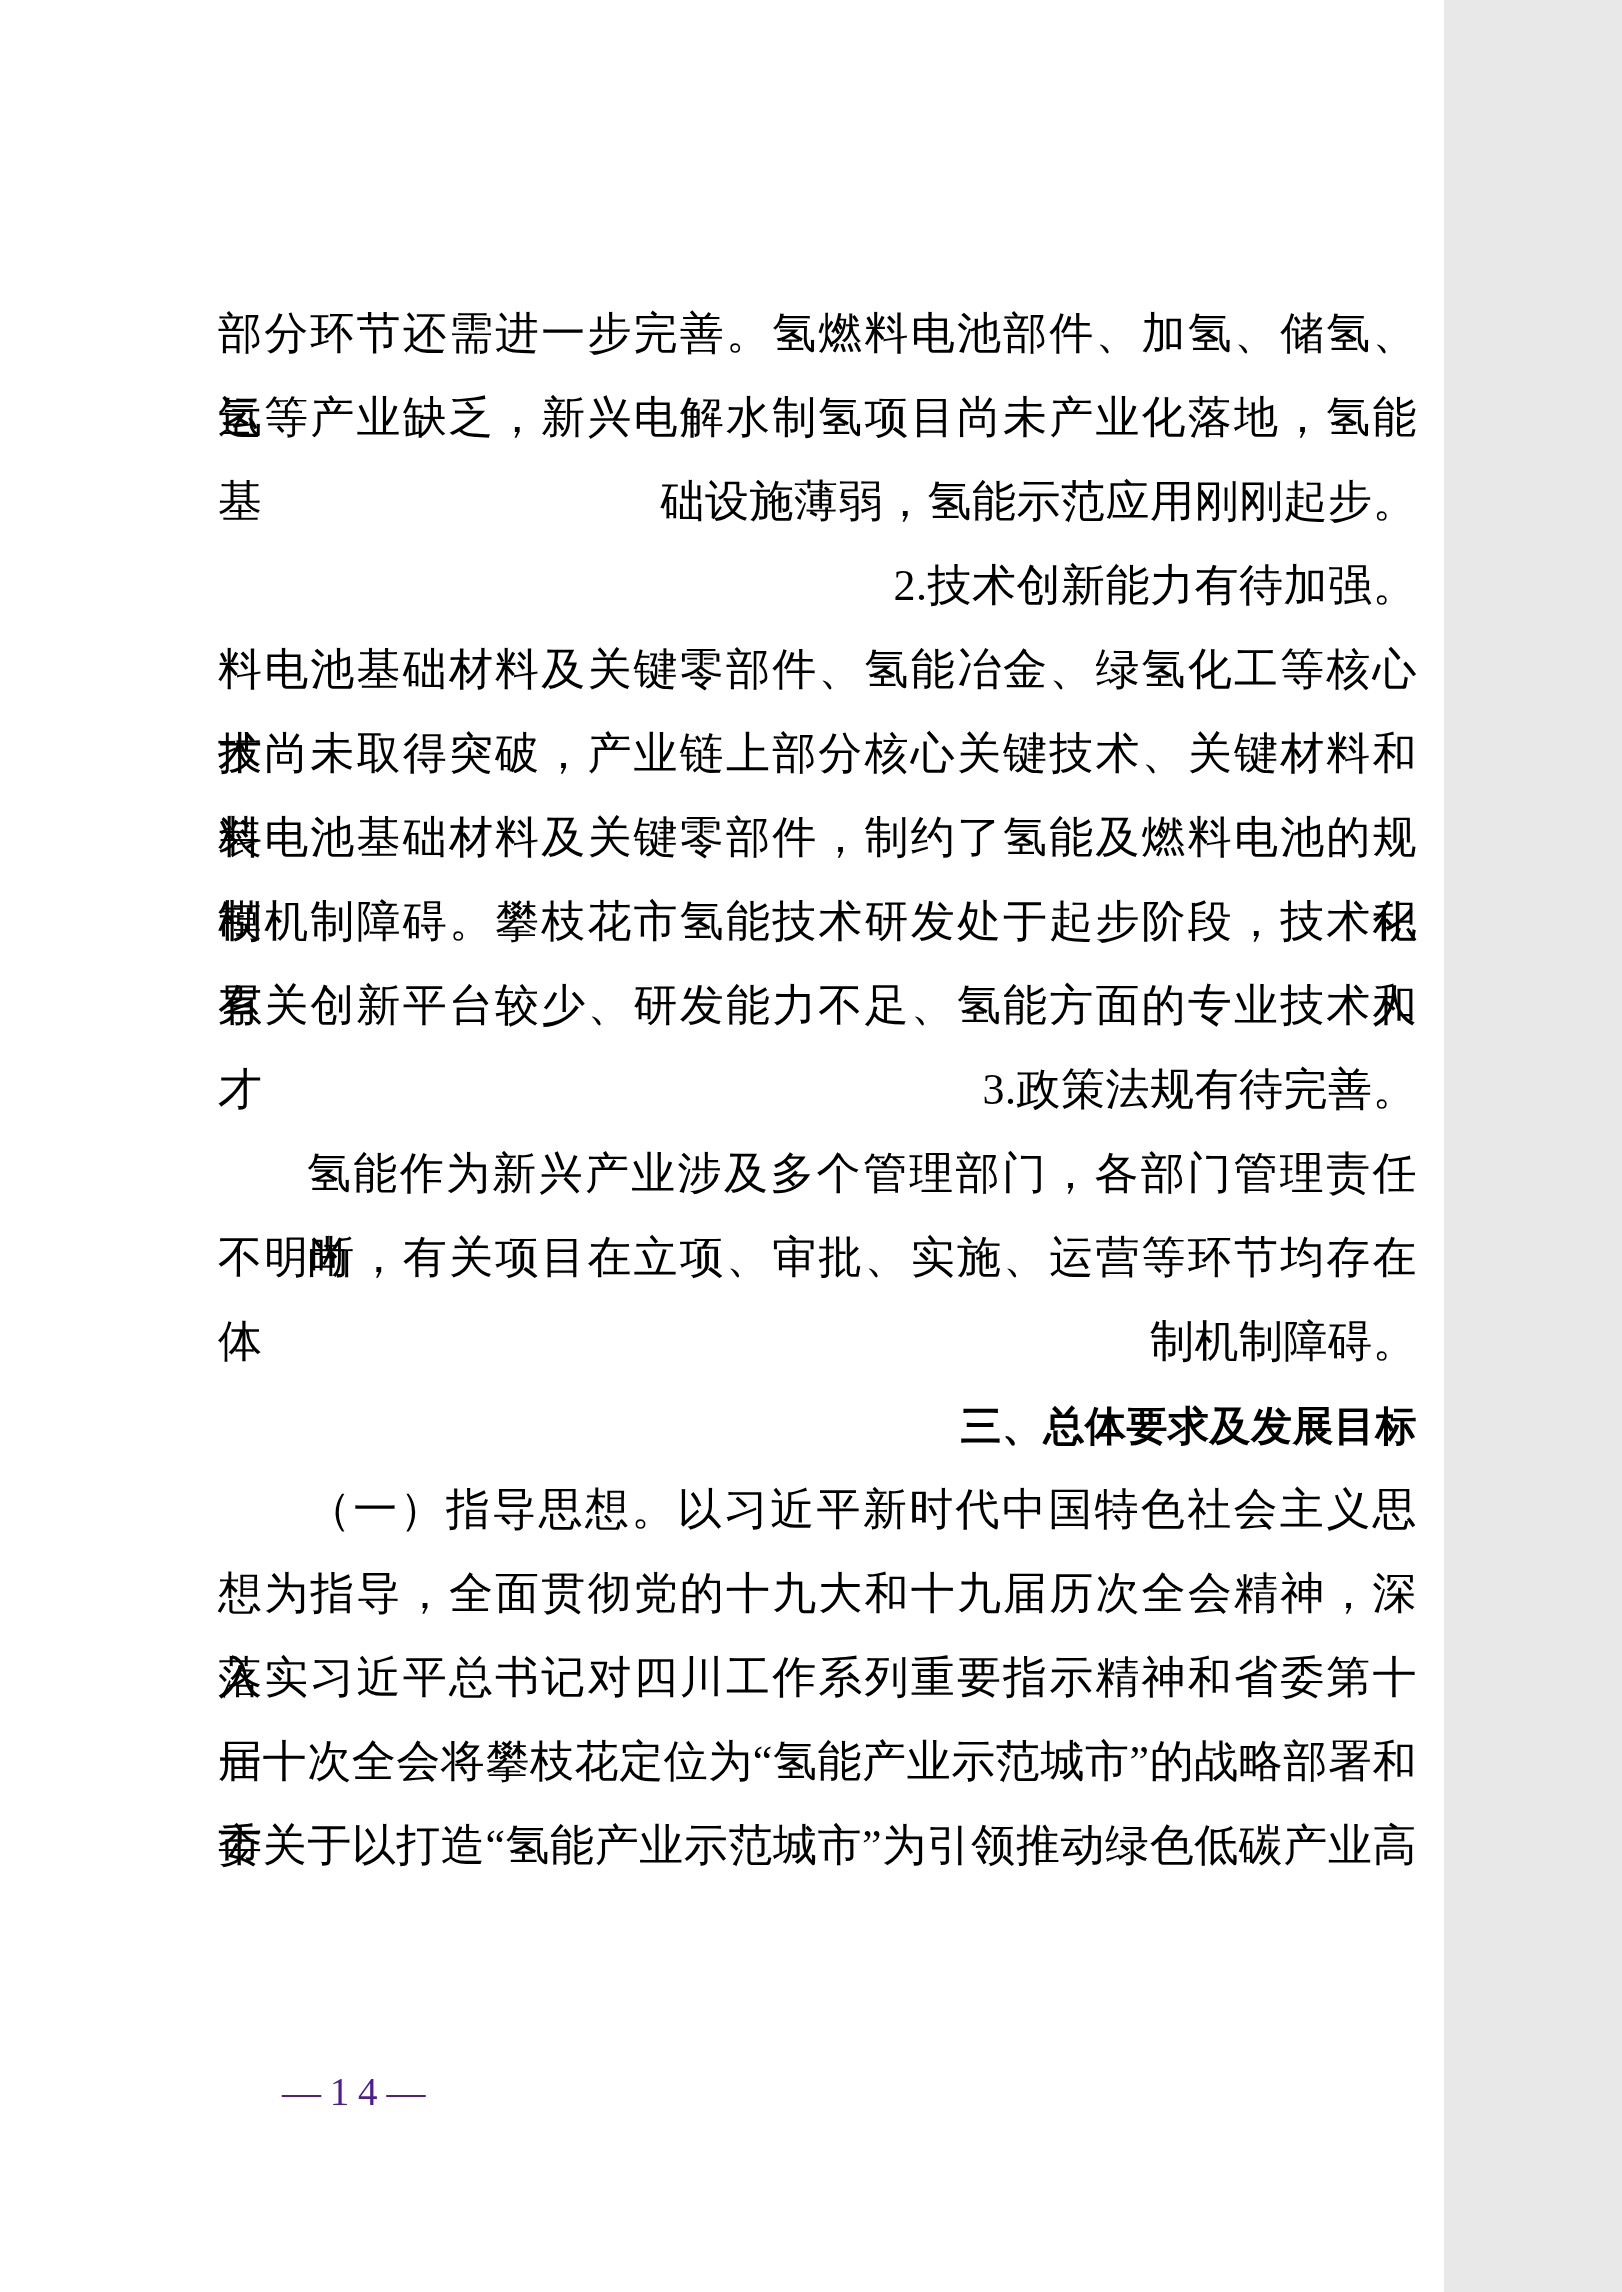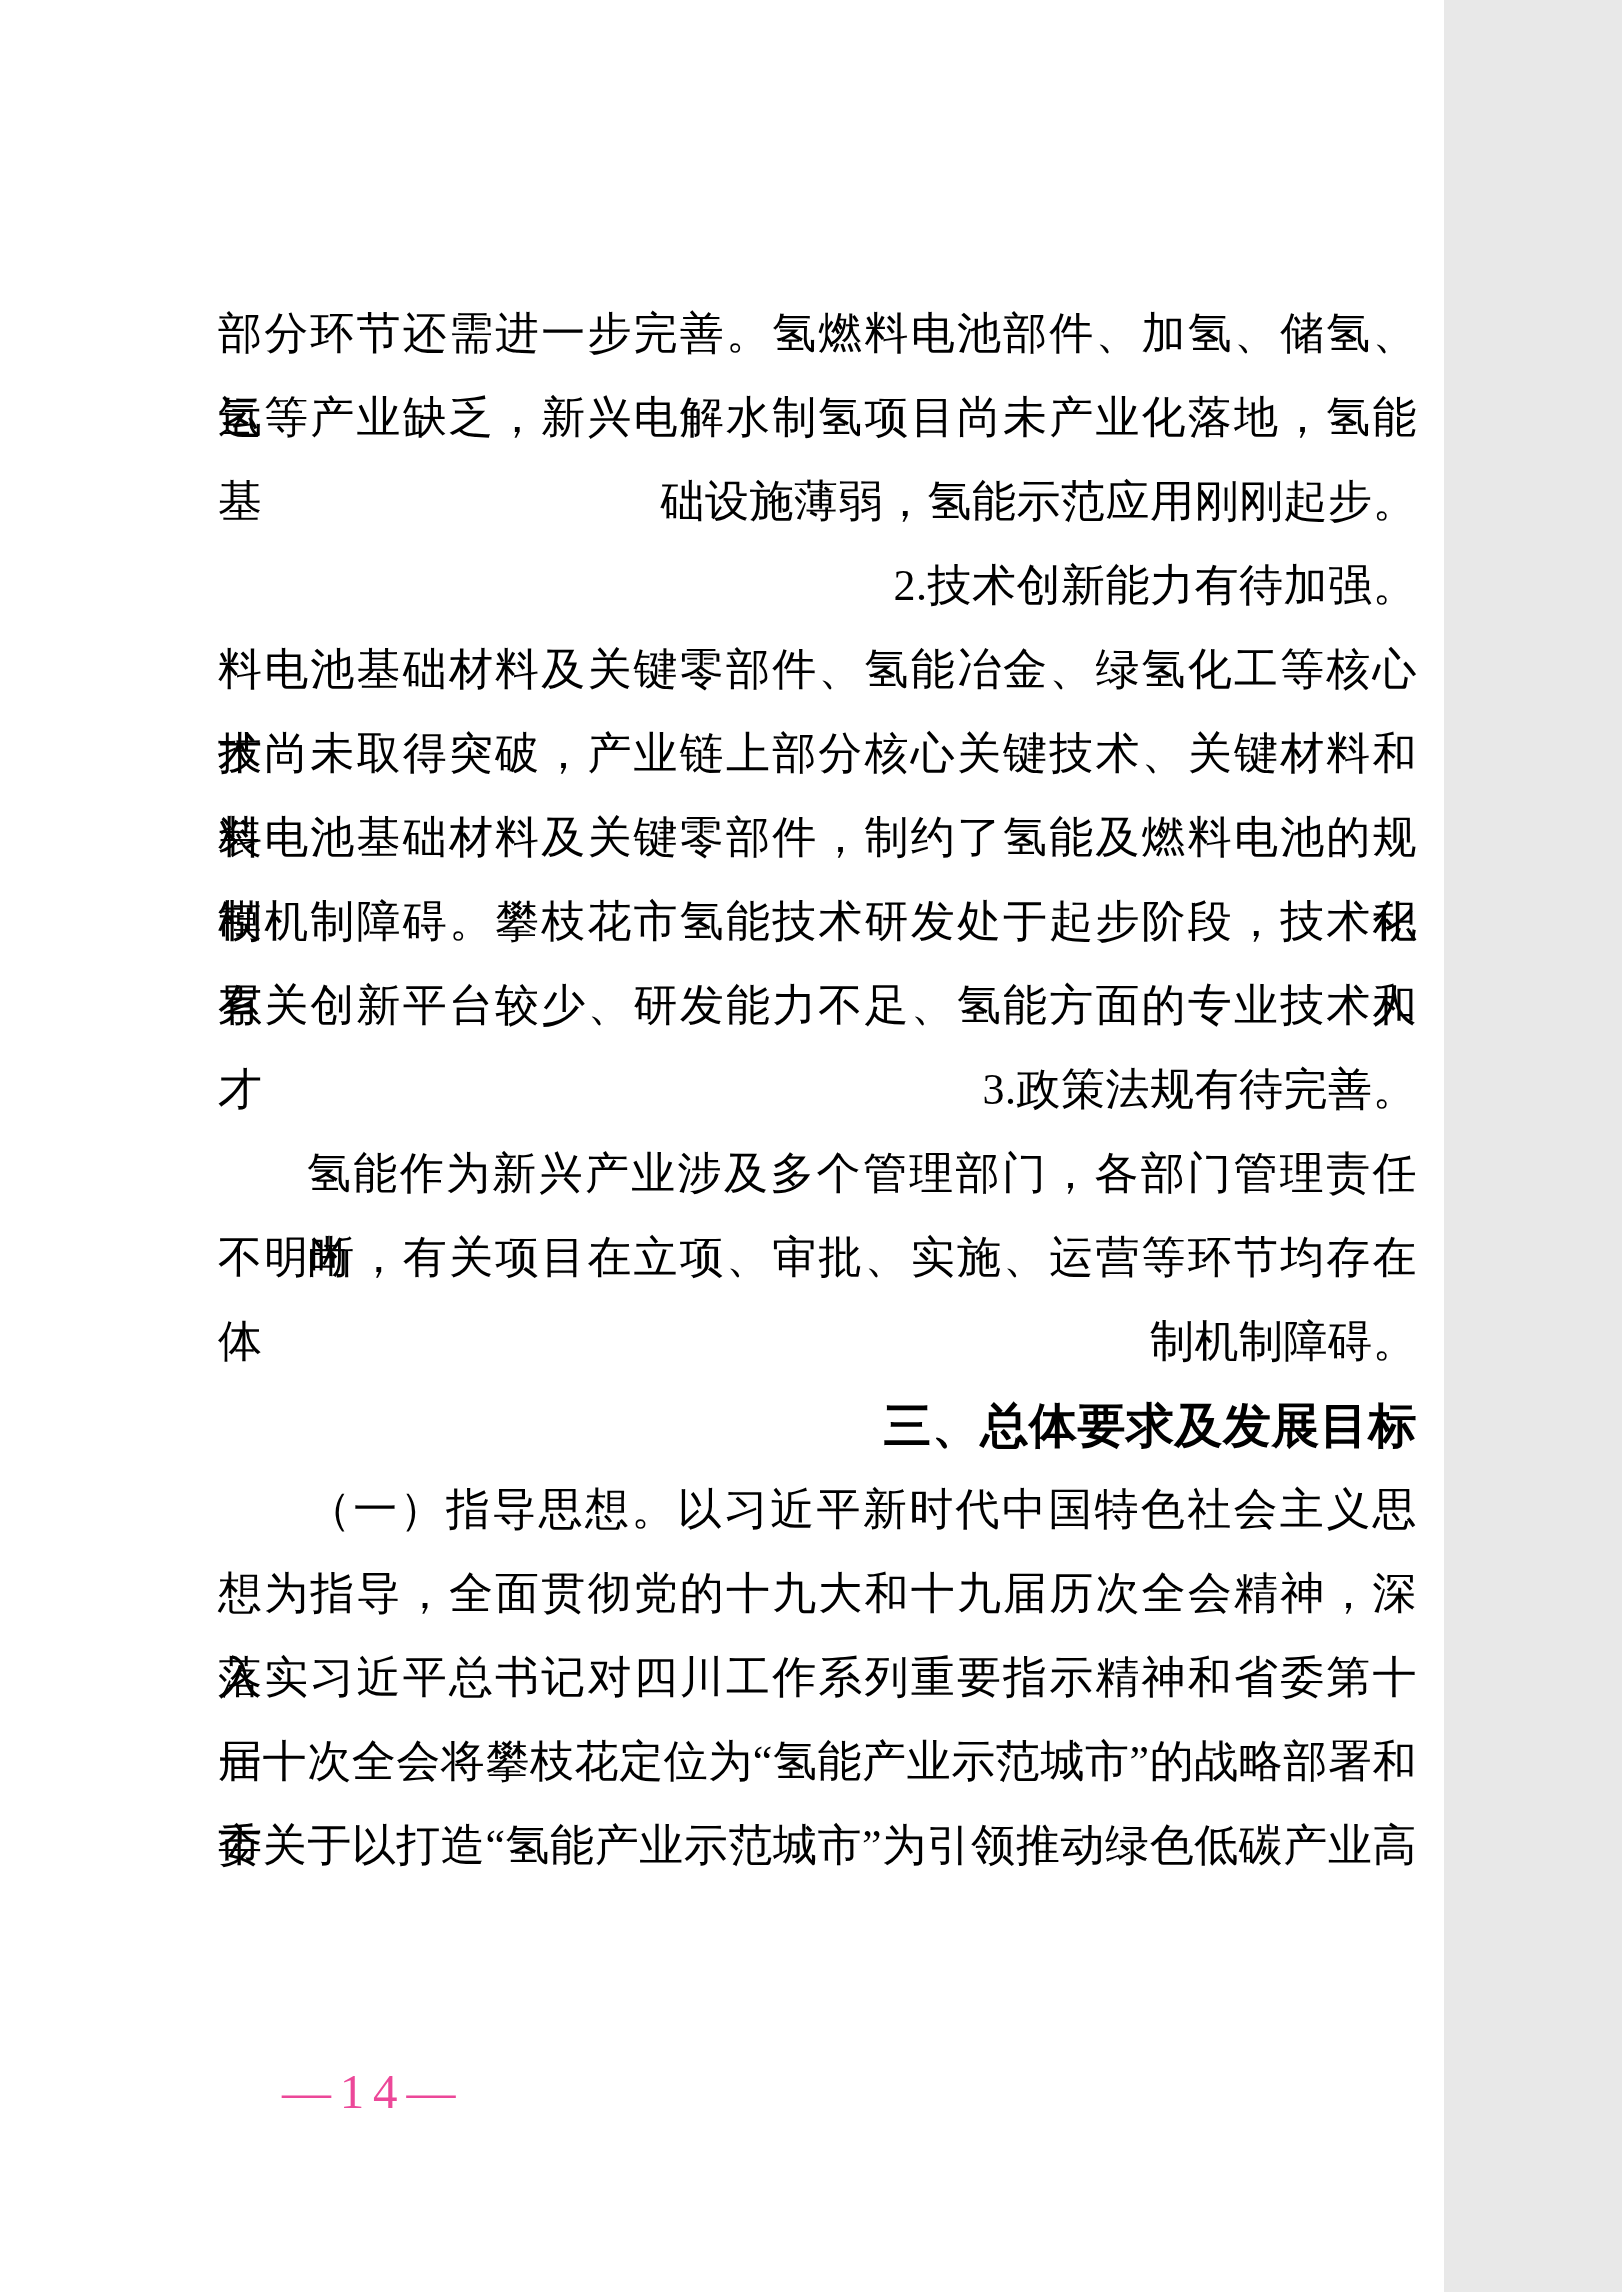--- a/index.html
+++ b/index.html
@@ -49,7 +49,7 @@
   .head {
     font-family: "Liberation Sans", "DejaVu Sans", sans-serif;
     font-weight: bold;
-    font-size: 48px;
+    font-size: 41px;
   }
   .footer {
     position: absolute;

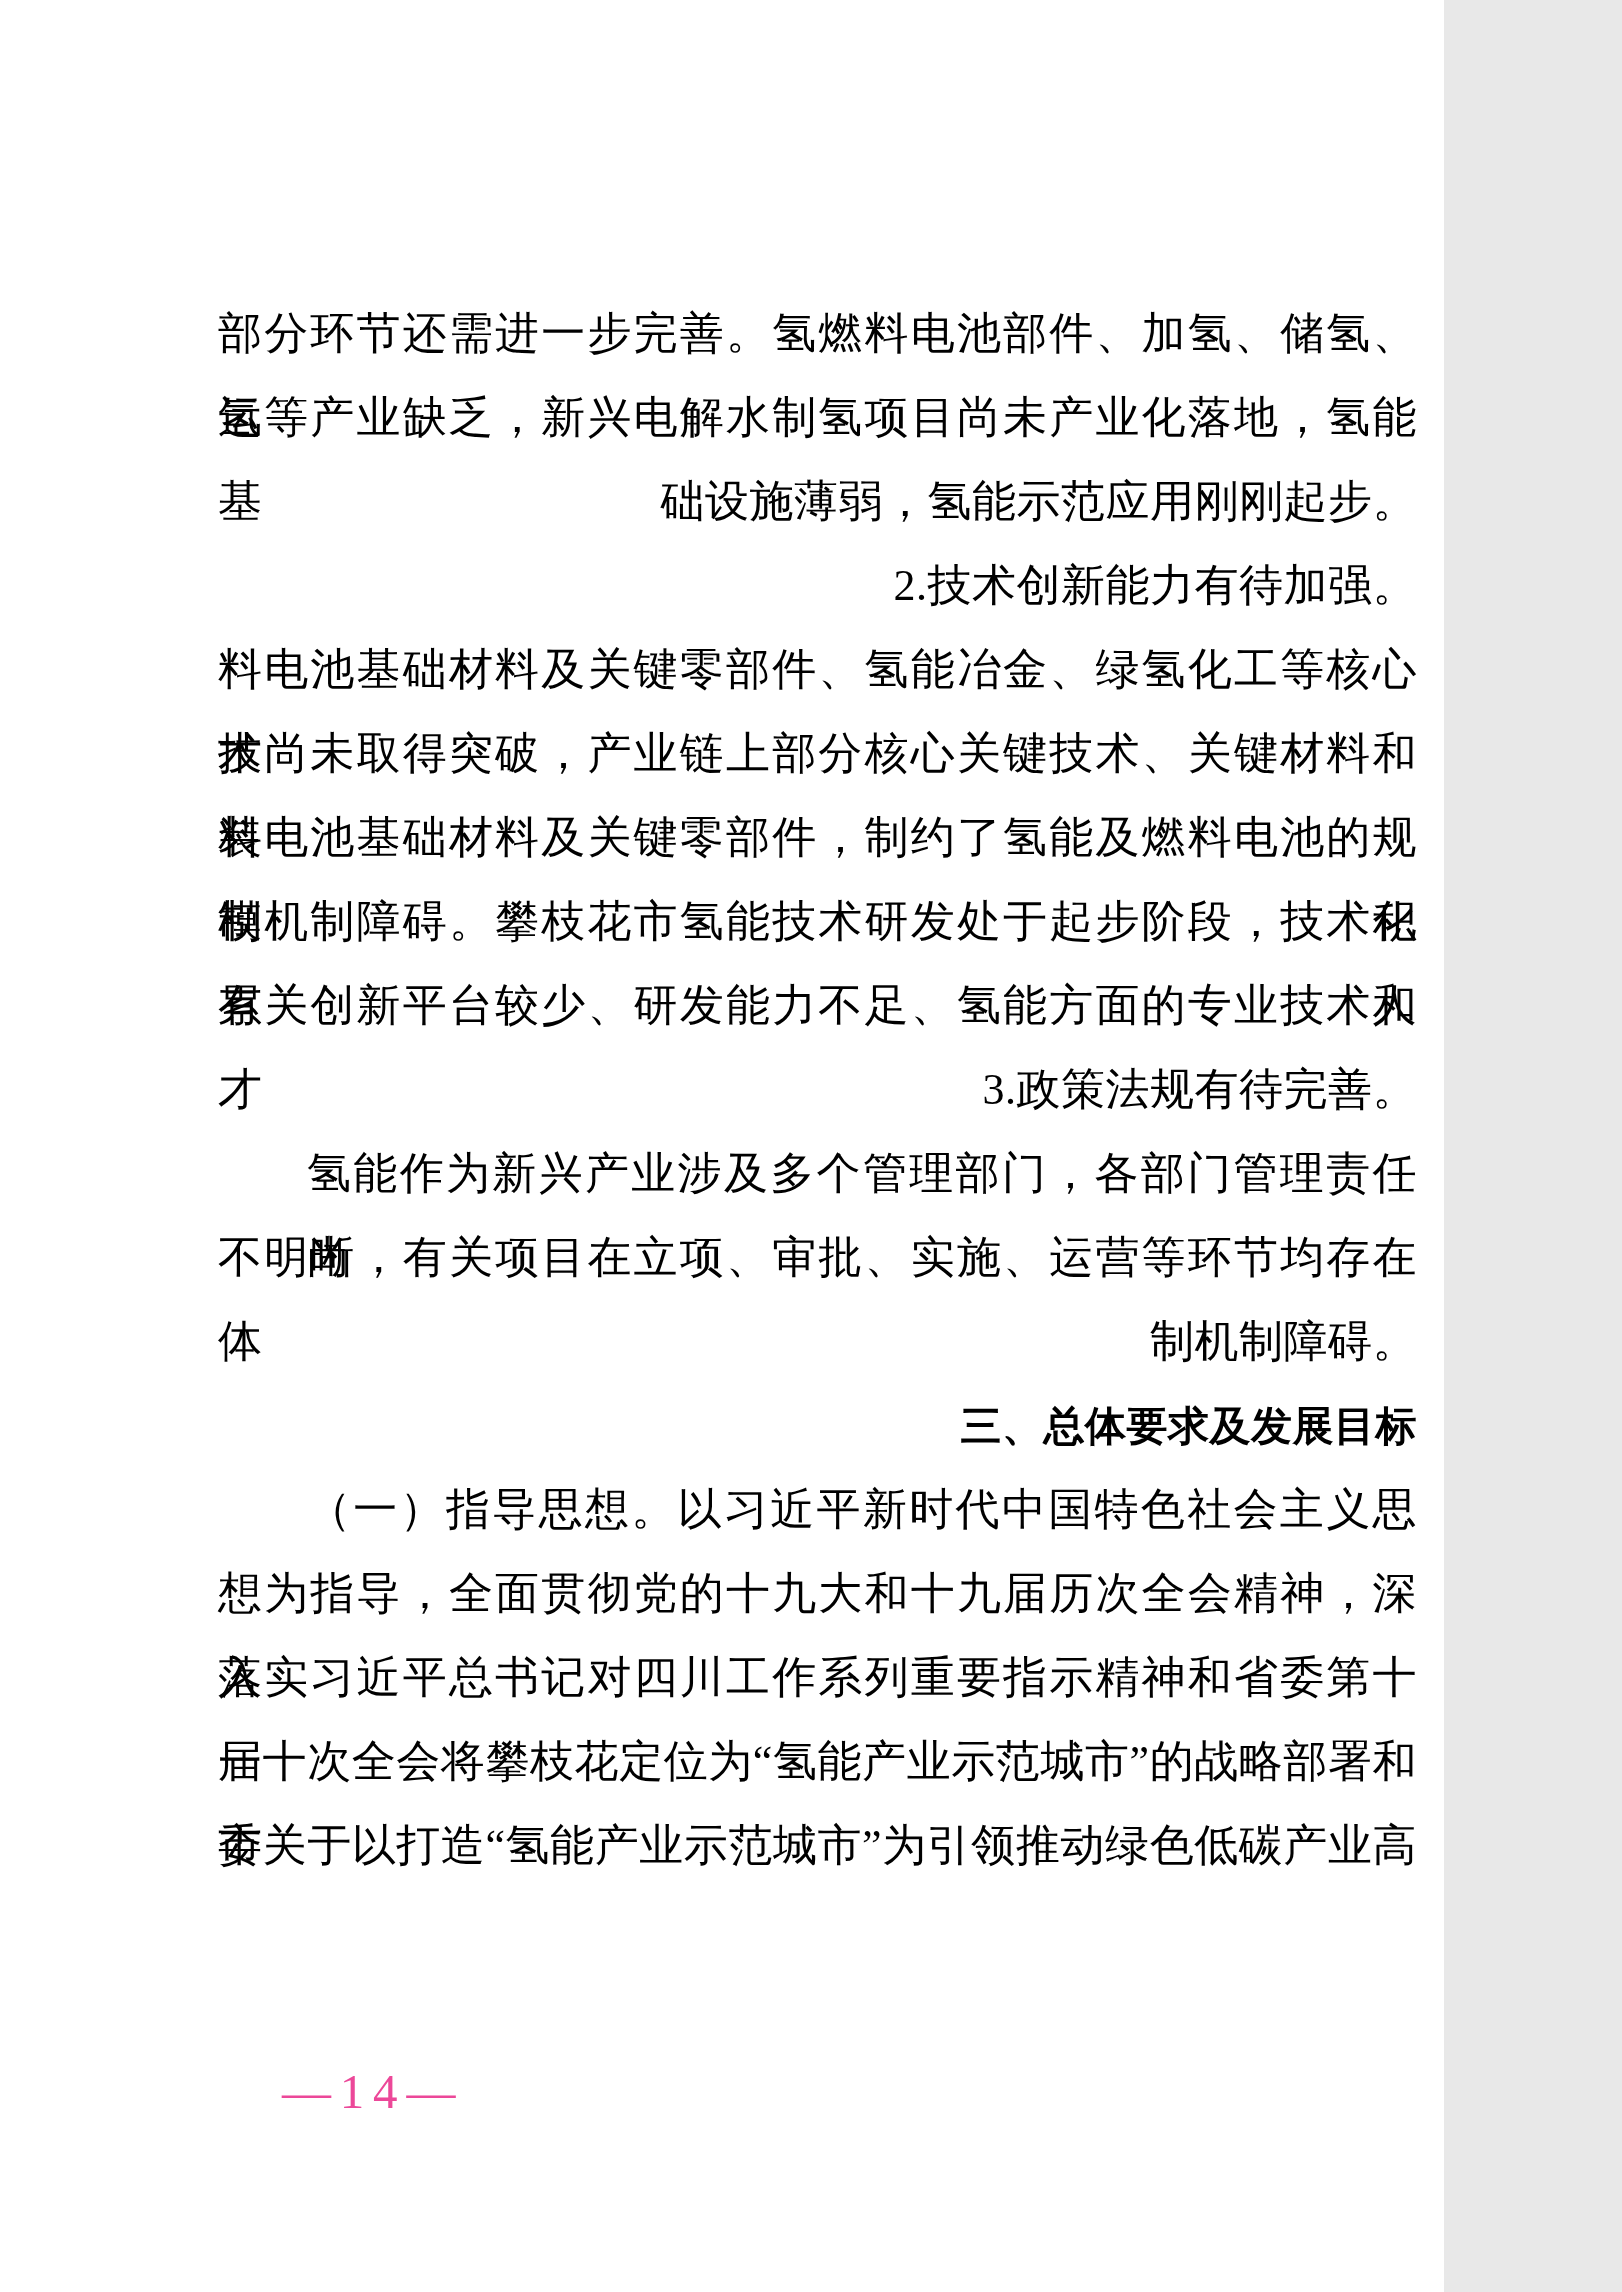--- a/index.html
+++ b/index.html
@@ -55,10 +55,10 @@
     position: absolute;
     left: 282px;
     top: 2066px;
-    font-size: 49px;
+    font-size: 39px;
     line-height: 51px;
     letter-spacing: 8.8px;
-    color: #ec4899;
+    color: #4c1d95;
   }
 </style>
 </head>

